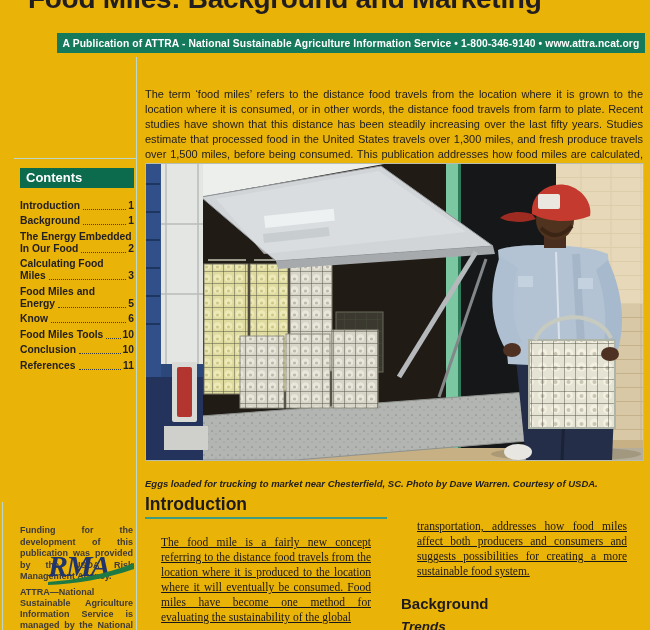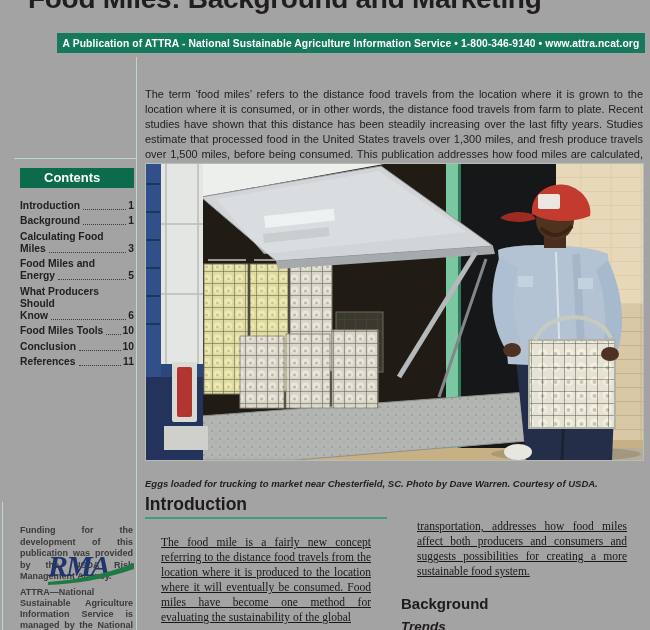--- a/index.html
+++ b/index.html
@@ -3,7 +3,7 @@
 <meta charset="utf-8">
 <style>
   html,body{margin:0;padding:0;background:#ffffff;}
-  .page{position:relative;width:650px;height:630px;background:#a3a3a3;overflow:hidden;
+  .page{position:relative;width:650px;height:630px;background:#eab308;overflow:hidden;
         font-family:"Liberation Sans",sans-serif;color:#231f20;}
 
   

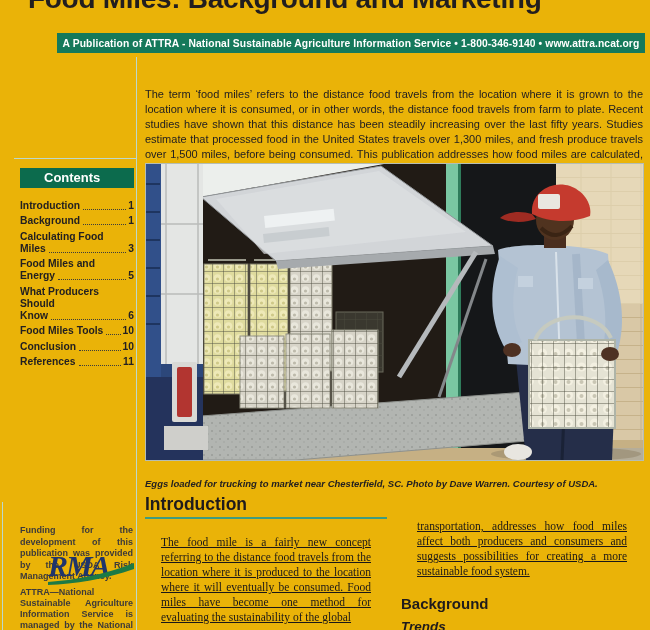--- a/index.html
+++ b/index.html
@@ -24,7 +24,7 @@
   .funding-border{position:absolute;left:2px;top:502px;height:128px;border-left:1.5px solid #bcd8cc;}
 
   .contents-hdr{position:absolute;left:20px;top:168px;width:114px;height:20px;background:#0c6b4d;
-                box-sizing:border-box;padding-left:24px;
+                box-sizing:border-box;padding-left:6px;
                 font:bold 13px/20px "Liberation Sans",sans-serif;color:#ffffff;}
   .toc{position:absolute;left:20px;top:196px;width:114px;
        font:bold 10.3px/12px "Liberation Sans",sans-serif;color:#232021;}

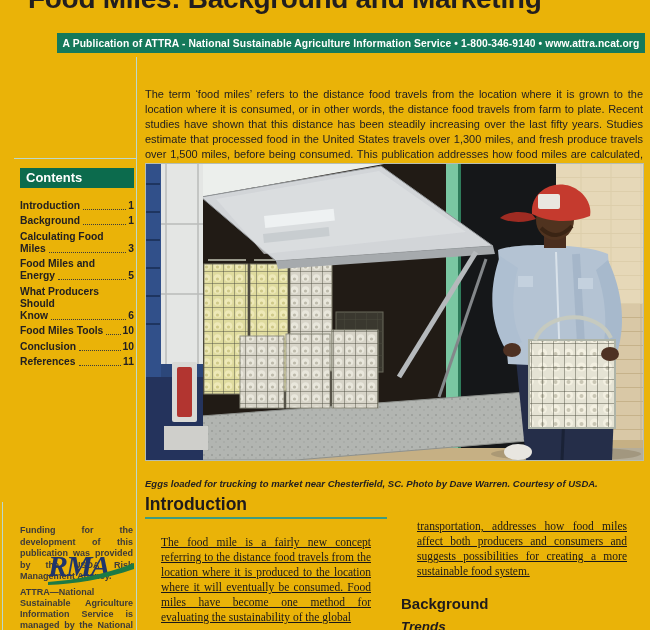--- a/index.html
+++ b/index.html
@@ -90,6 +90,14 @@
           <span>Background</span>
           <span class="leader"></span>
           <span class="pg">1</span>
+        </div>
+    </div>
+    <div class="toc-item">
+      <div class="toc-l1">The Energy Embedded</div>
+      <div class="toc-row">
+          <span>In Our Food</span>
+          <span class="leader"></span>
+          <span class="pg">2</span>
         </div>
     </div>
     <div class="toc-item">

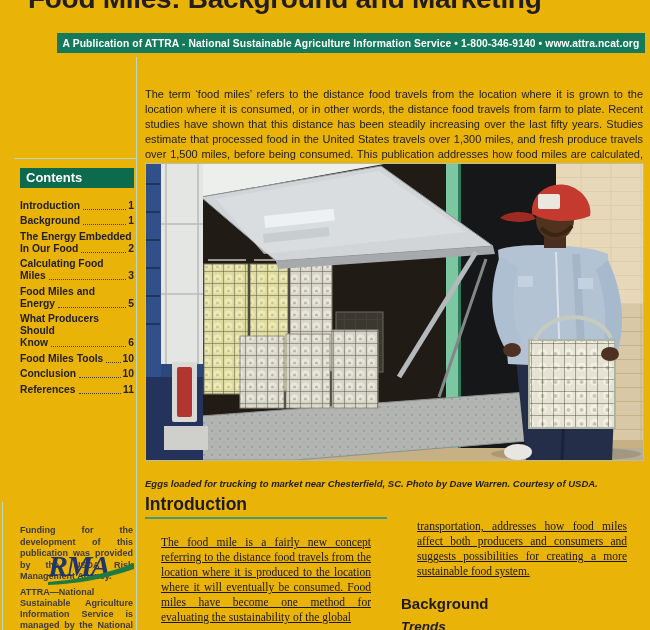--- a/index.html
+++ b/index.html
@@ -117,7 +117,6 @@
         </div>
     </div>
     <div class="toc-item">
-      <div class="toc-l1">What Producers Should</div>
       <div class="toc-row">
           <span>Know</span>
           <span class="leader"></span>

